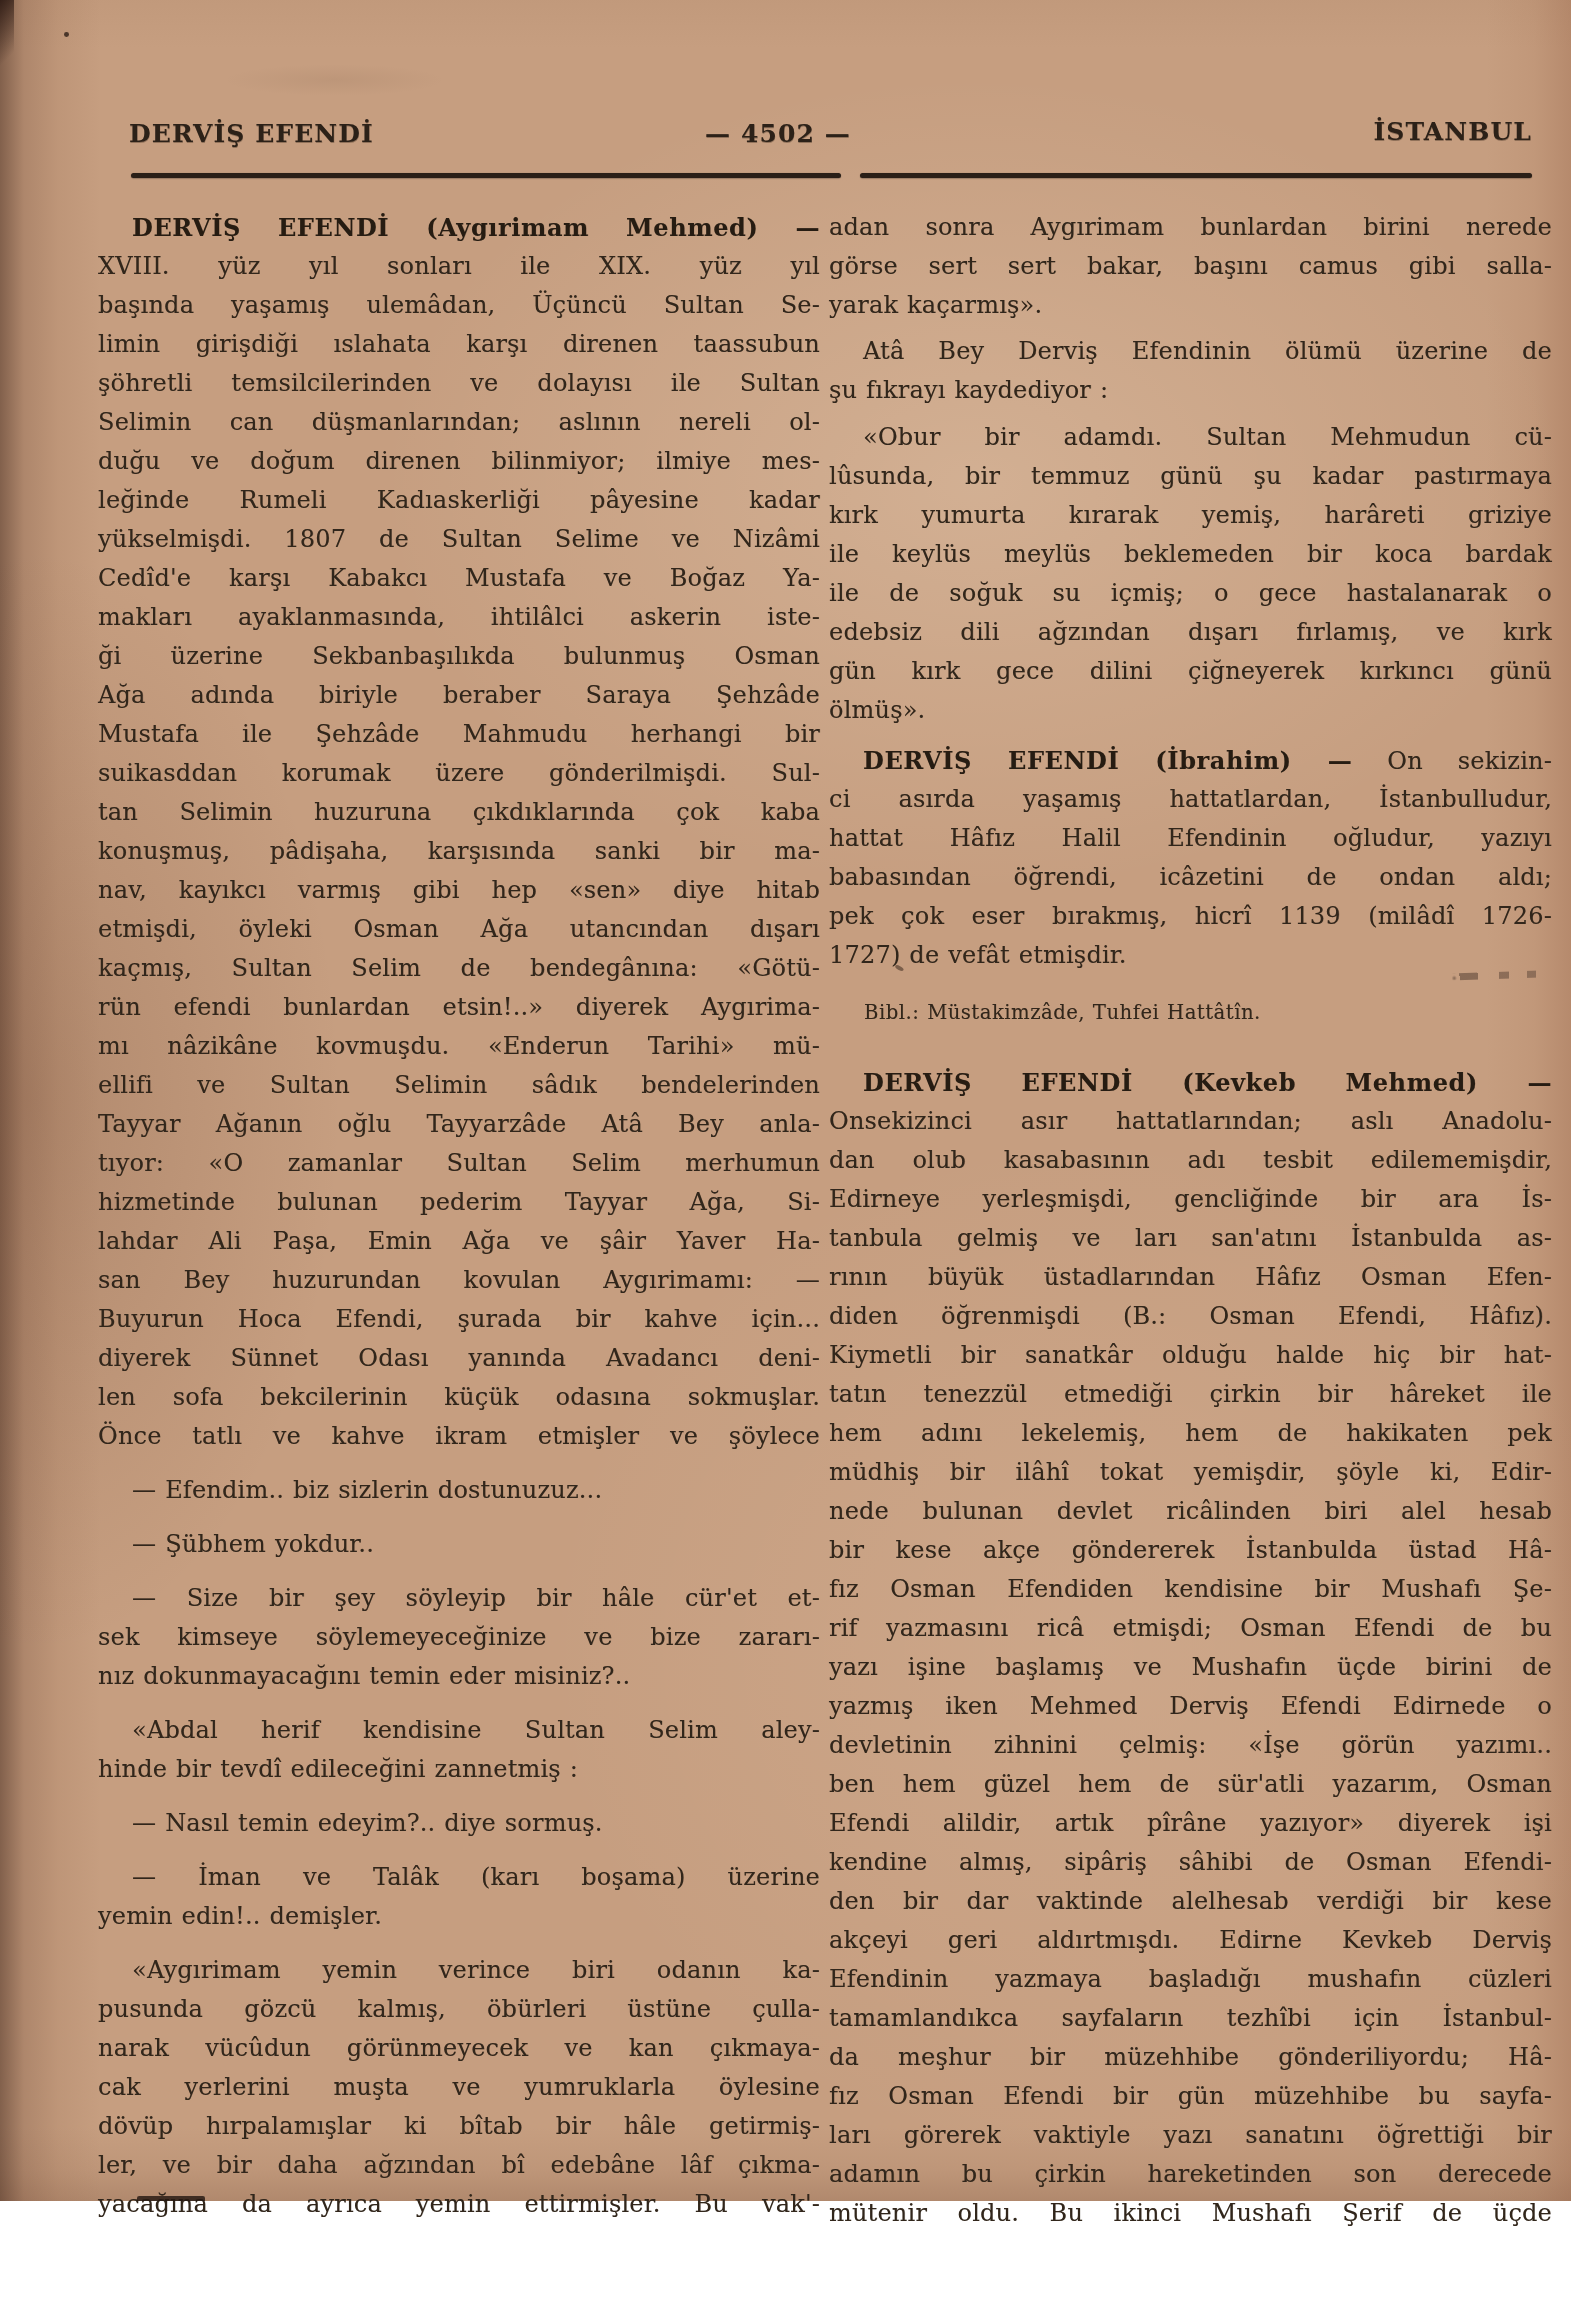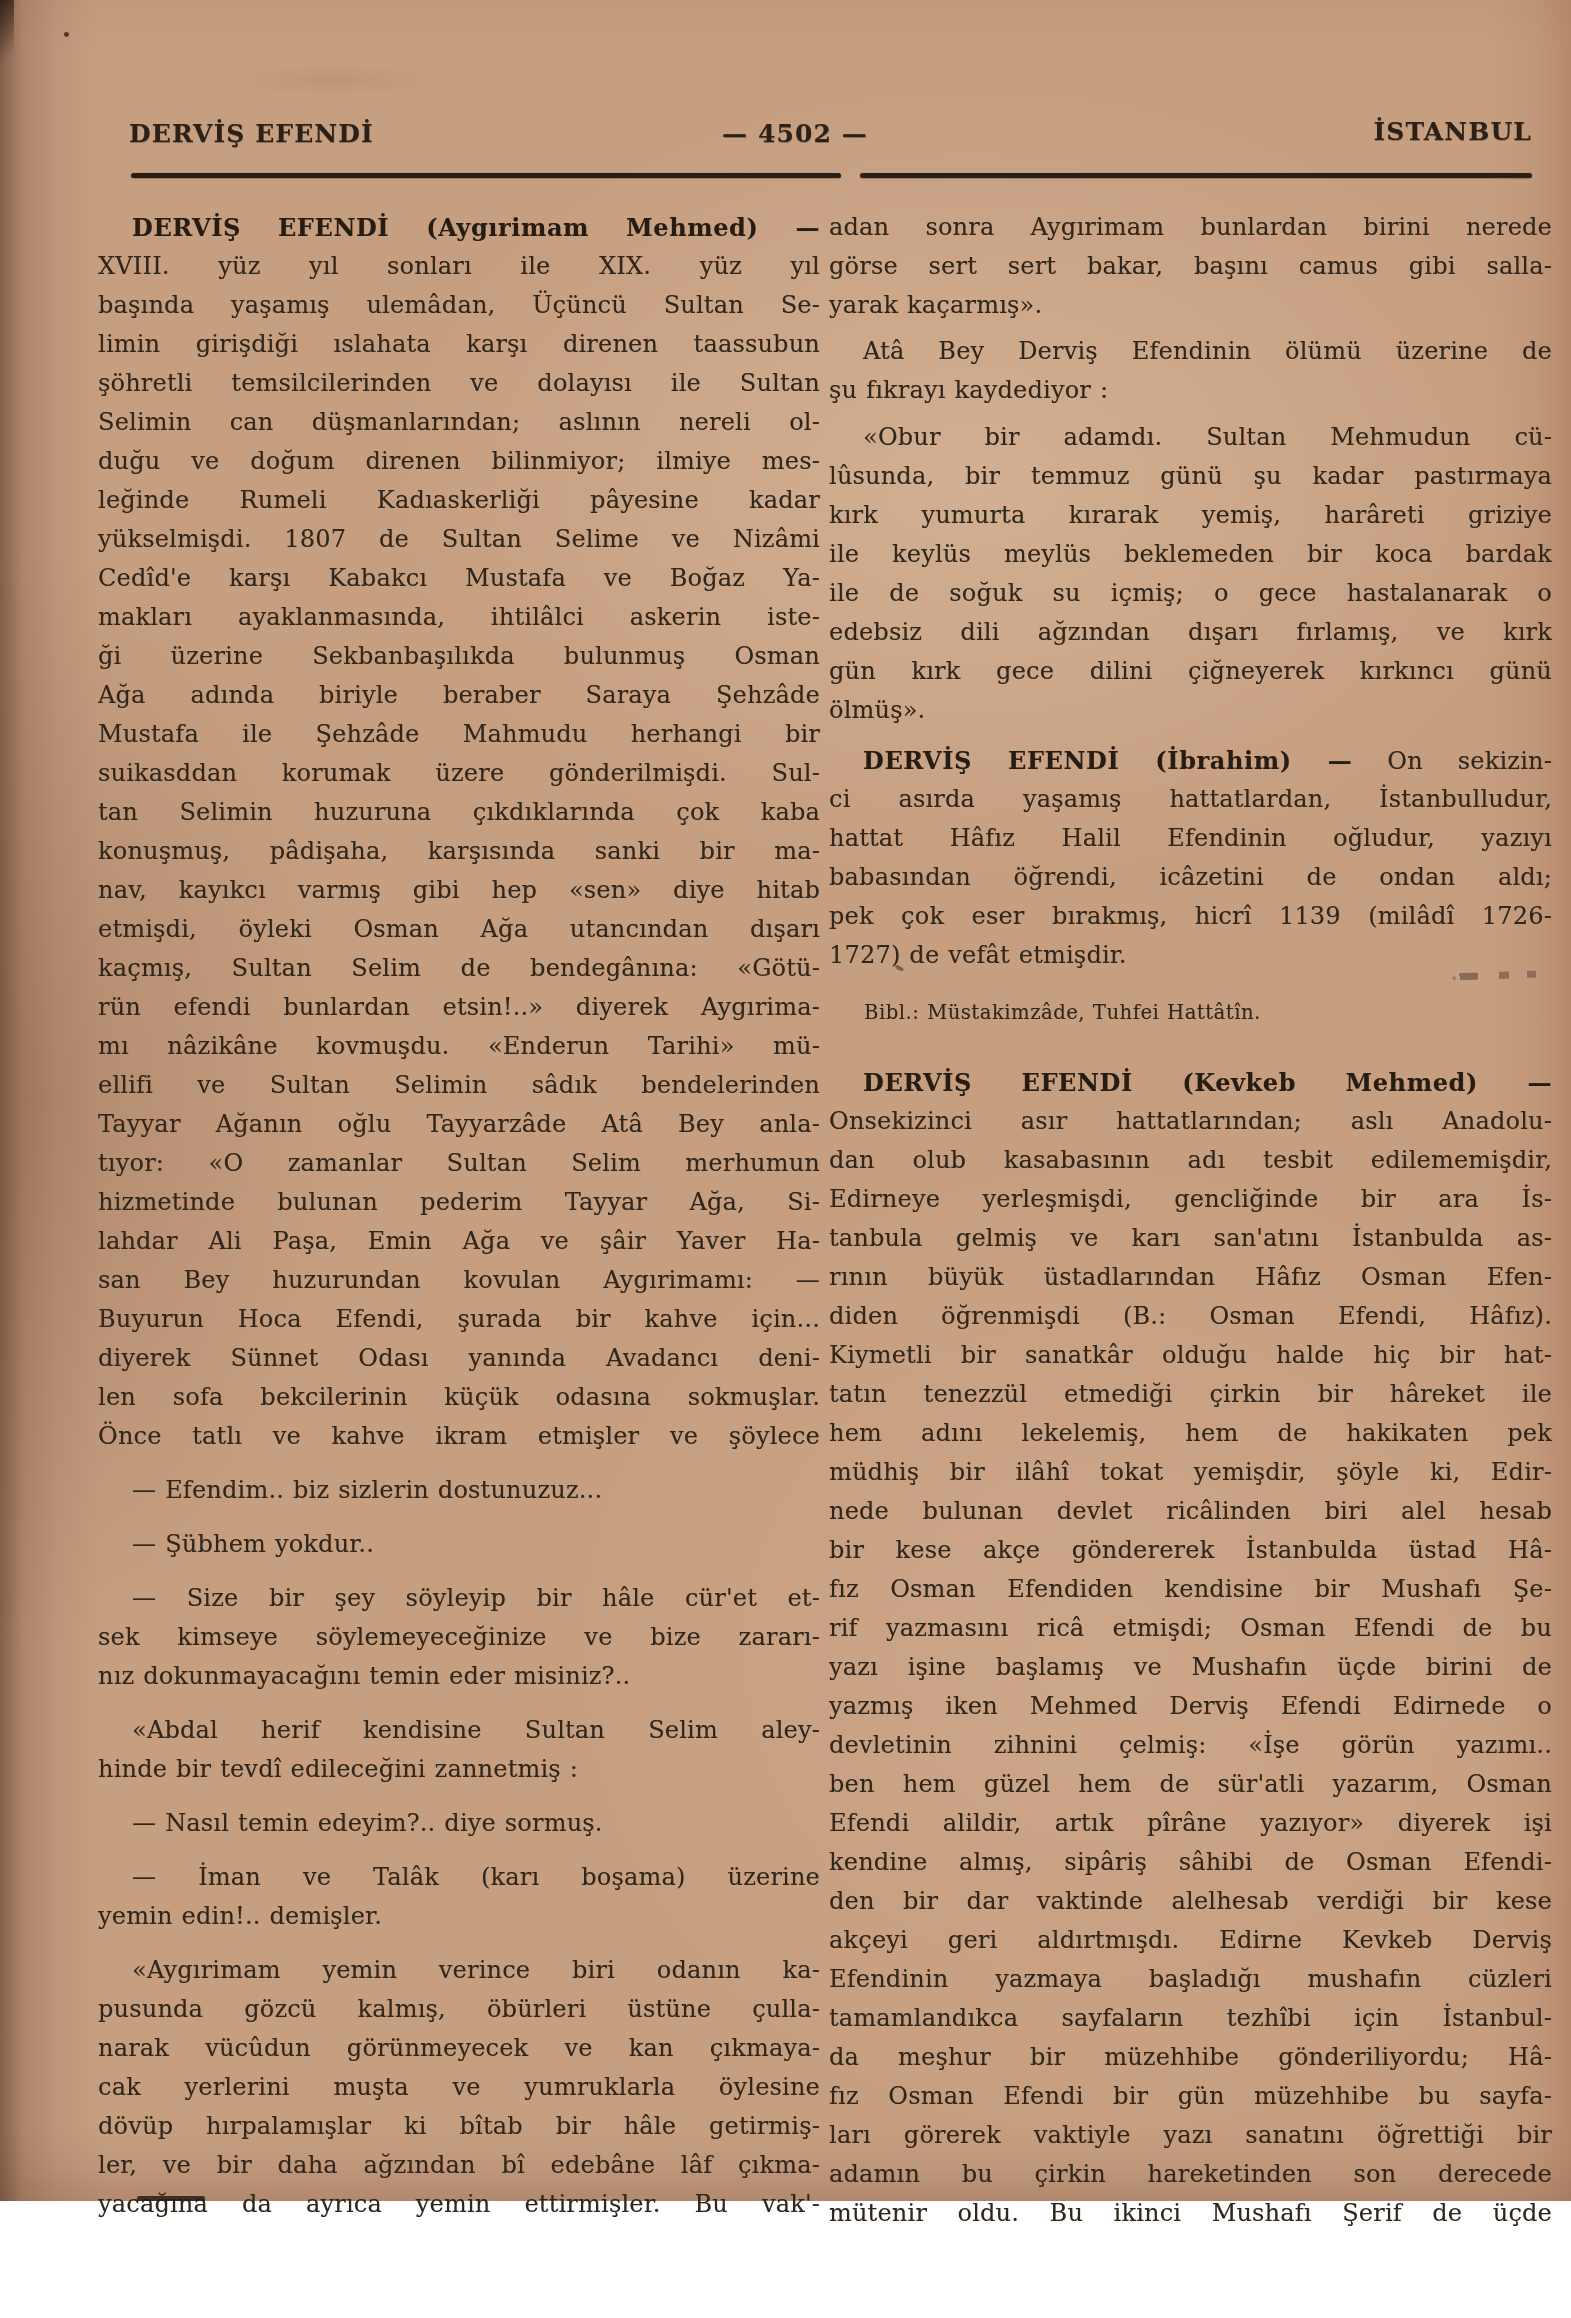--- a/index.html
+++ b/index.html
@@ -32,7 +32,7 @@
     white-space: nowrap;
   }
   #head-left   { left: 129px;  top: 119px; }
-  #head-center { left: 705px; top: 119px; width: 180px; text-align: center; }
+  #head-center { left: 705px; top: 119px; width: 180px; }
   #head-right  { right: 39px;  top: 117px; }
   .rule {
     position: absolute;

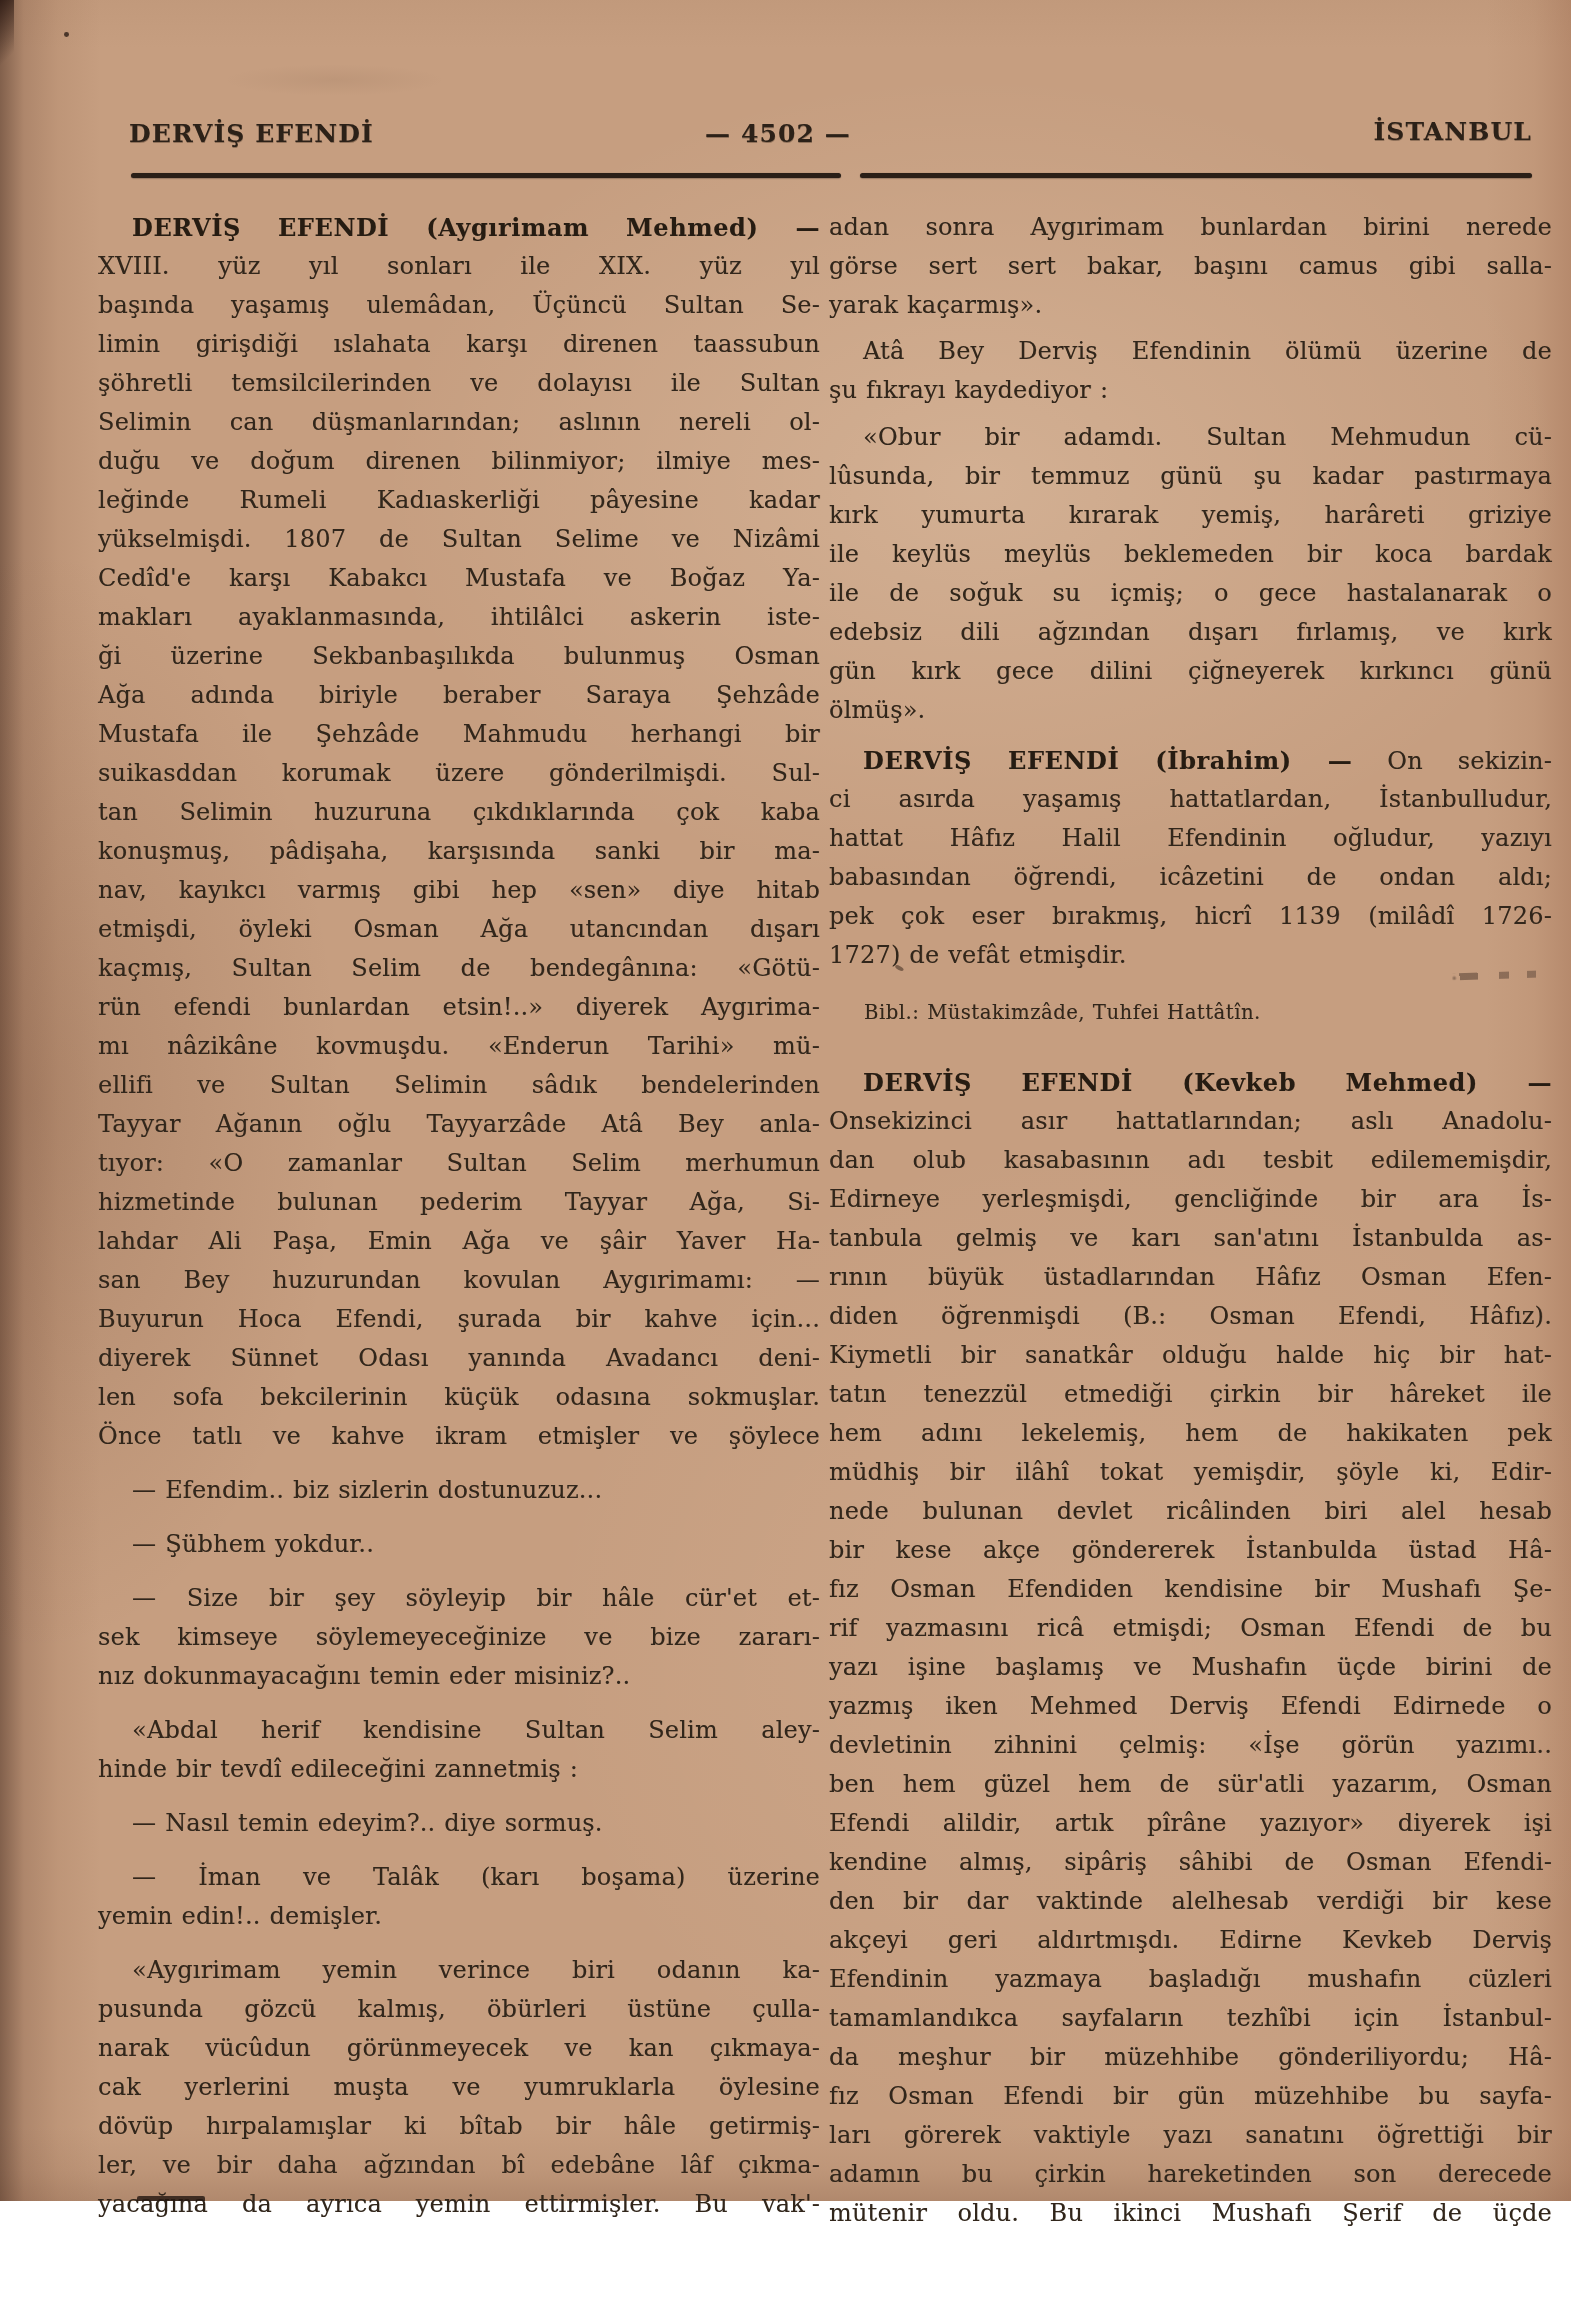--- a/index.html
+++ b/index.html
@@ -182,7 +182,7 @@
       <div class="line">Onsekizinci asır hattatlarından; aslı Anadolu-</div>
       <div class="line">dan olub kasabasının adı tesbit edilememişdir,</div>
       <div class="line">Edirneye yerleşmişdi, gencliğinde bir ara İs-</div>
-      <div class="line">tanbula gelmiş ve karı san'atını İstanbulda as-</div>
+      <div class="line">tanbula gelmiş ve ları san'atını İstanbulda as-</div>
       <div class="line">rının büyük üstadlarından Hâfız Osman Efen-</div>
       <div class="line">diden öğrenmişdi (B.: Osman Efendi, Hâfız).</div>
       <div class="line">Kiymetli bir sanatkâr olduğu halde hiç bir hat-</div>

